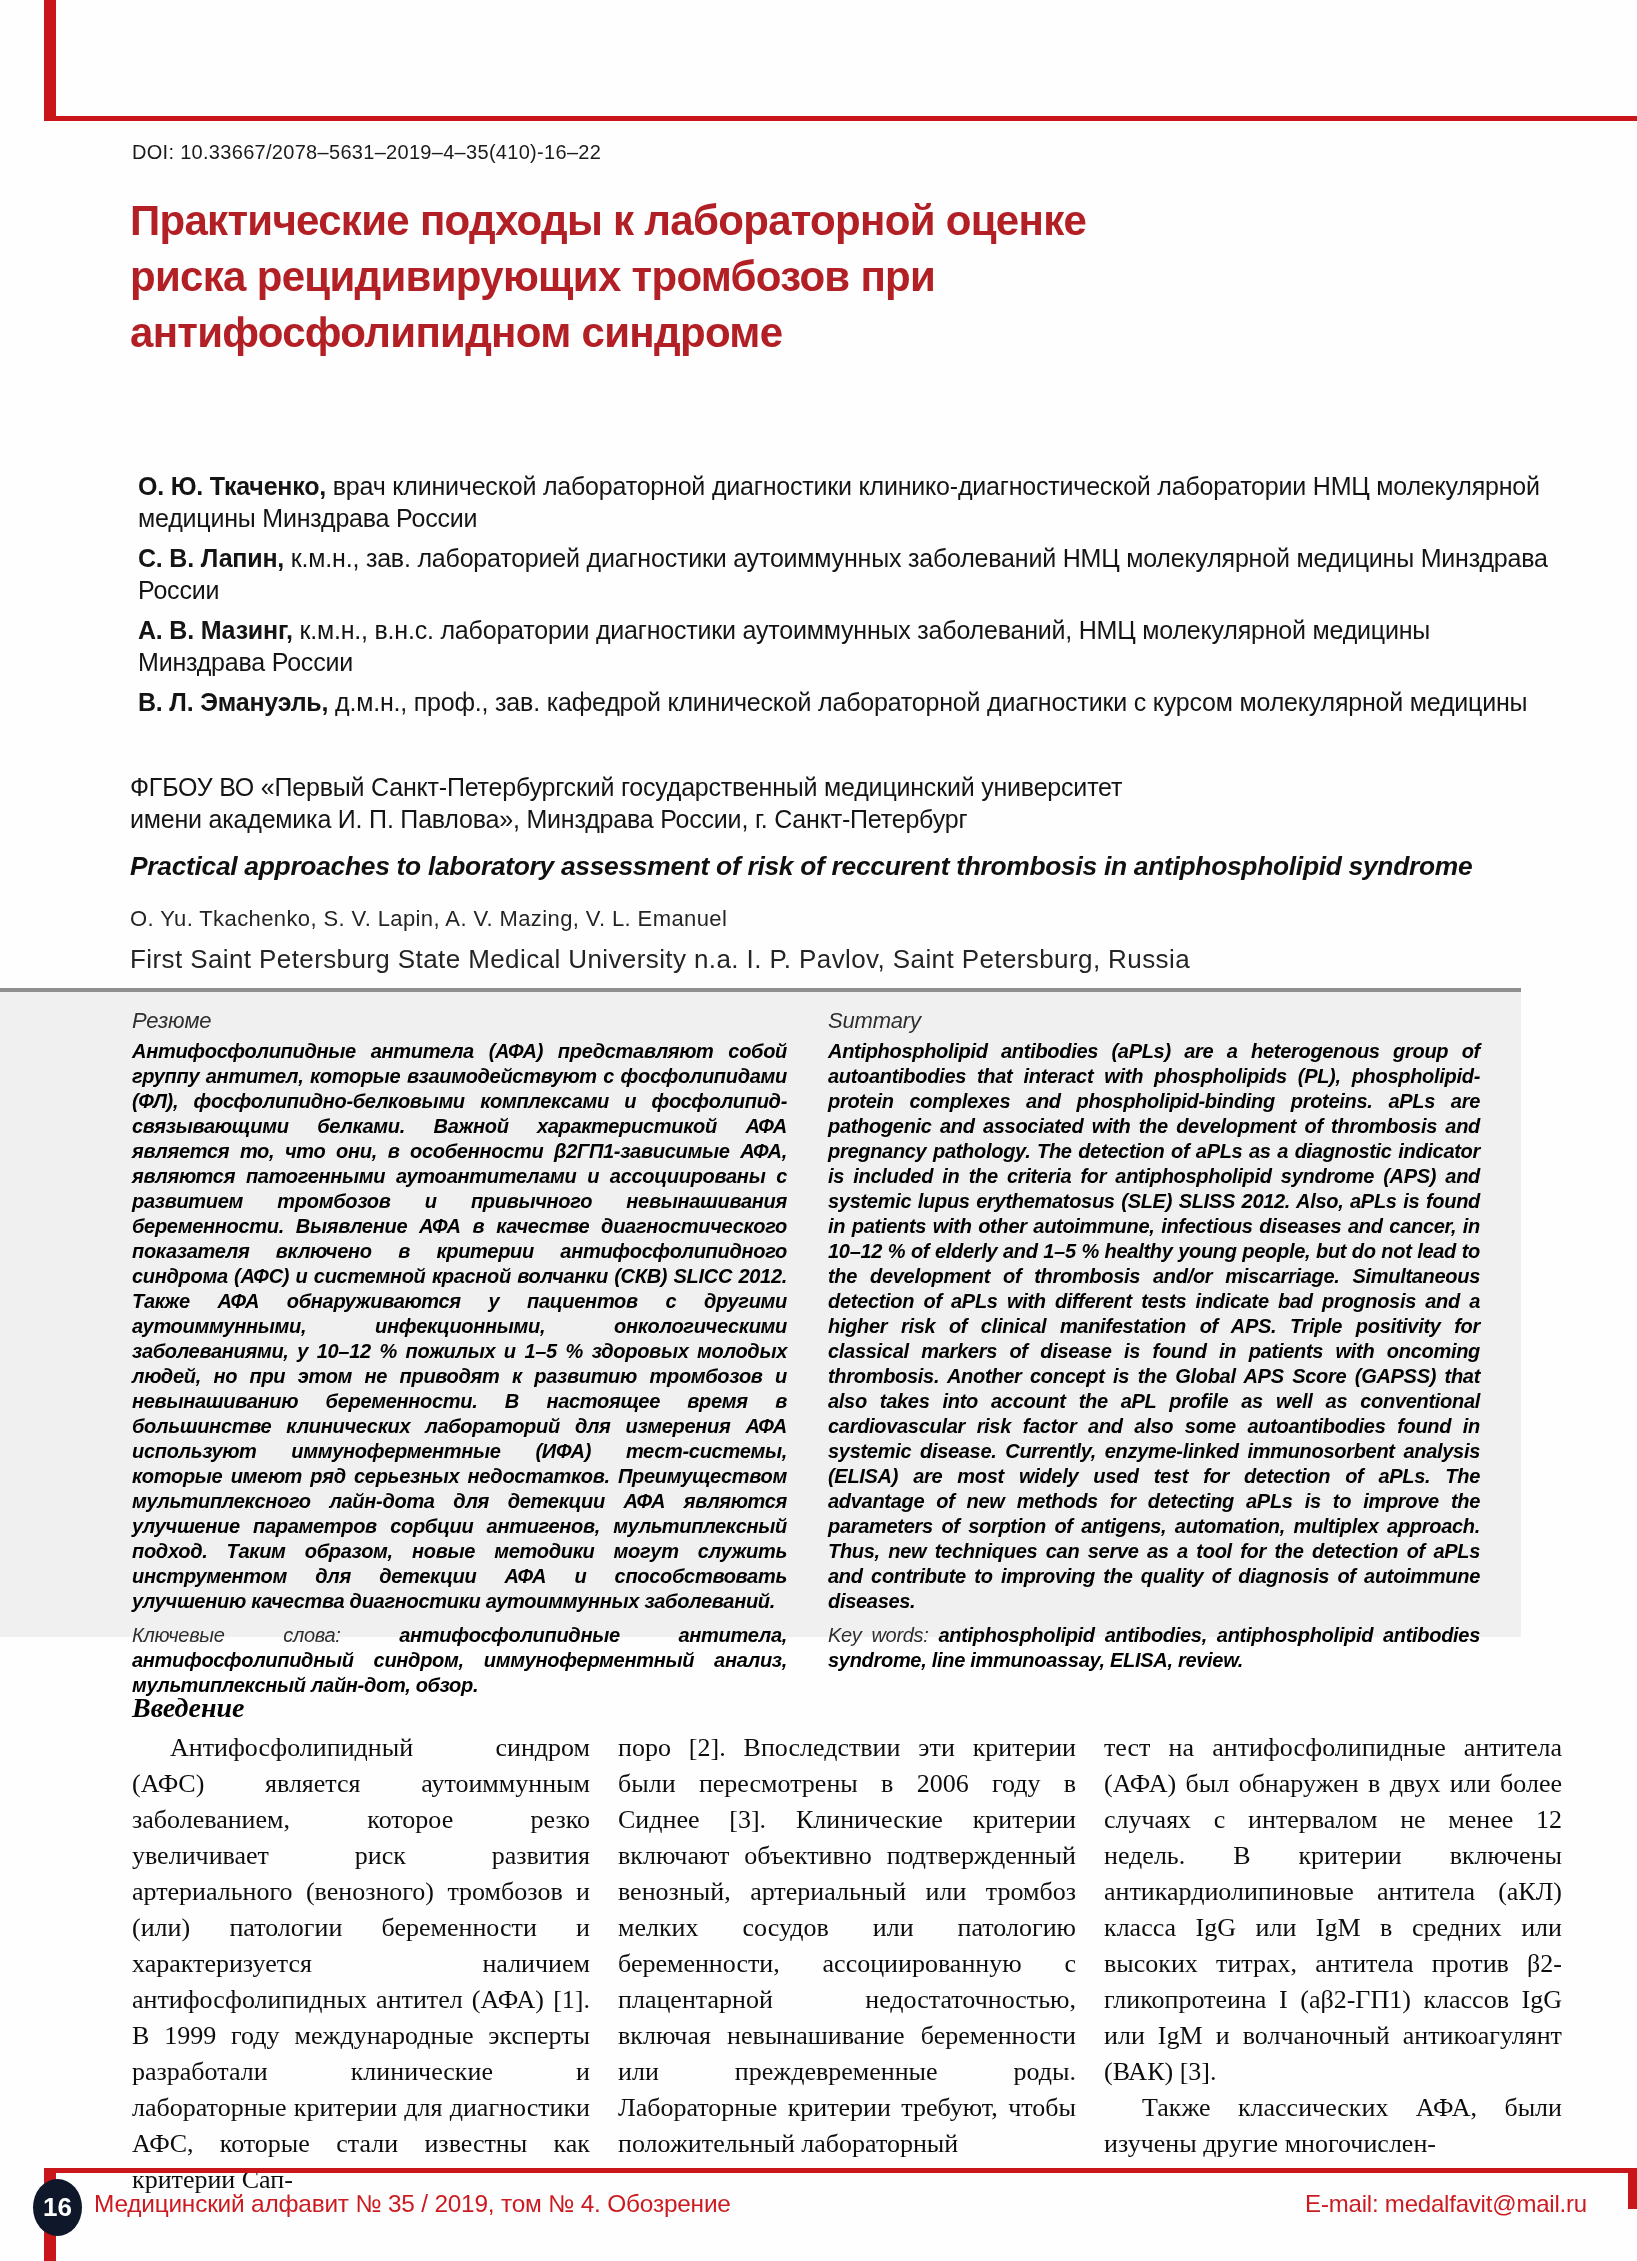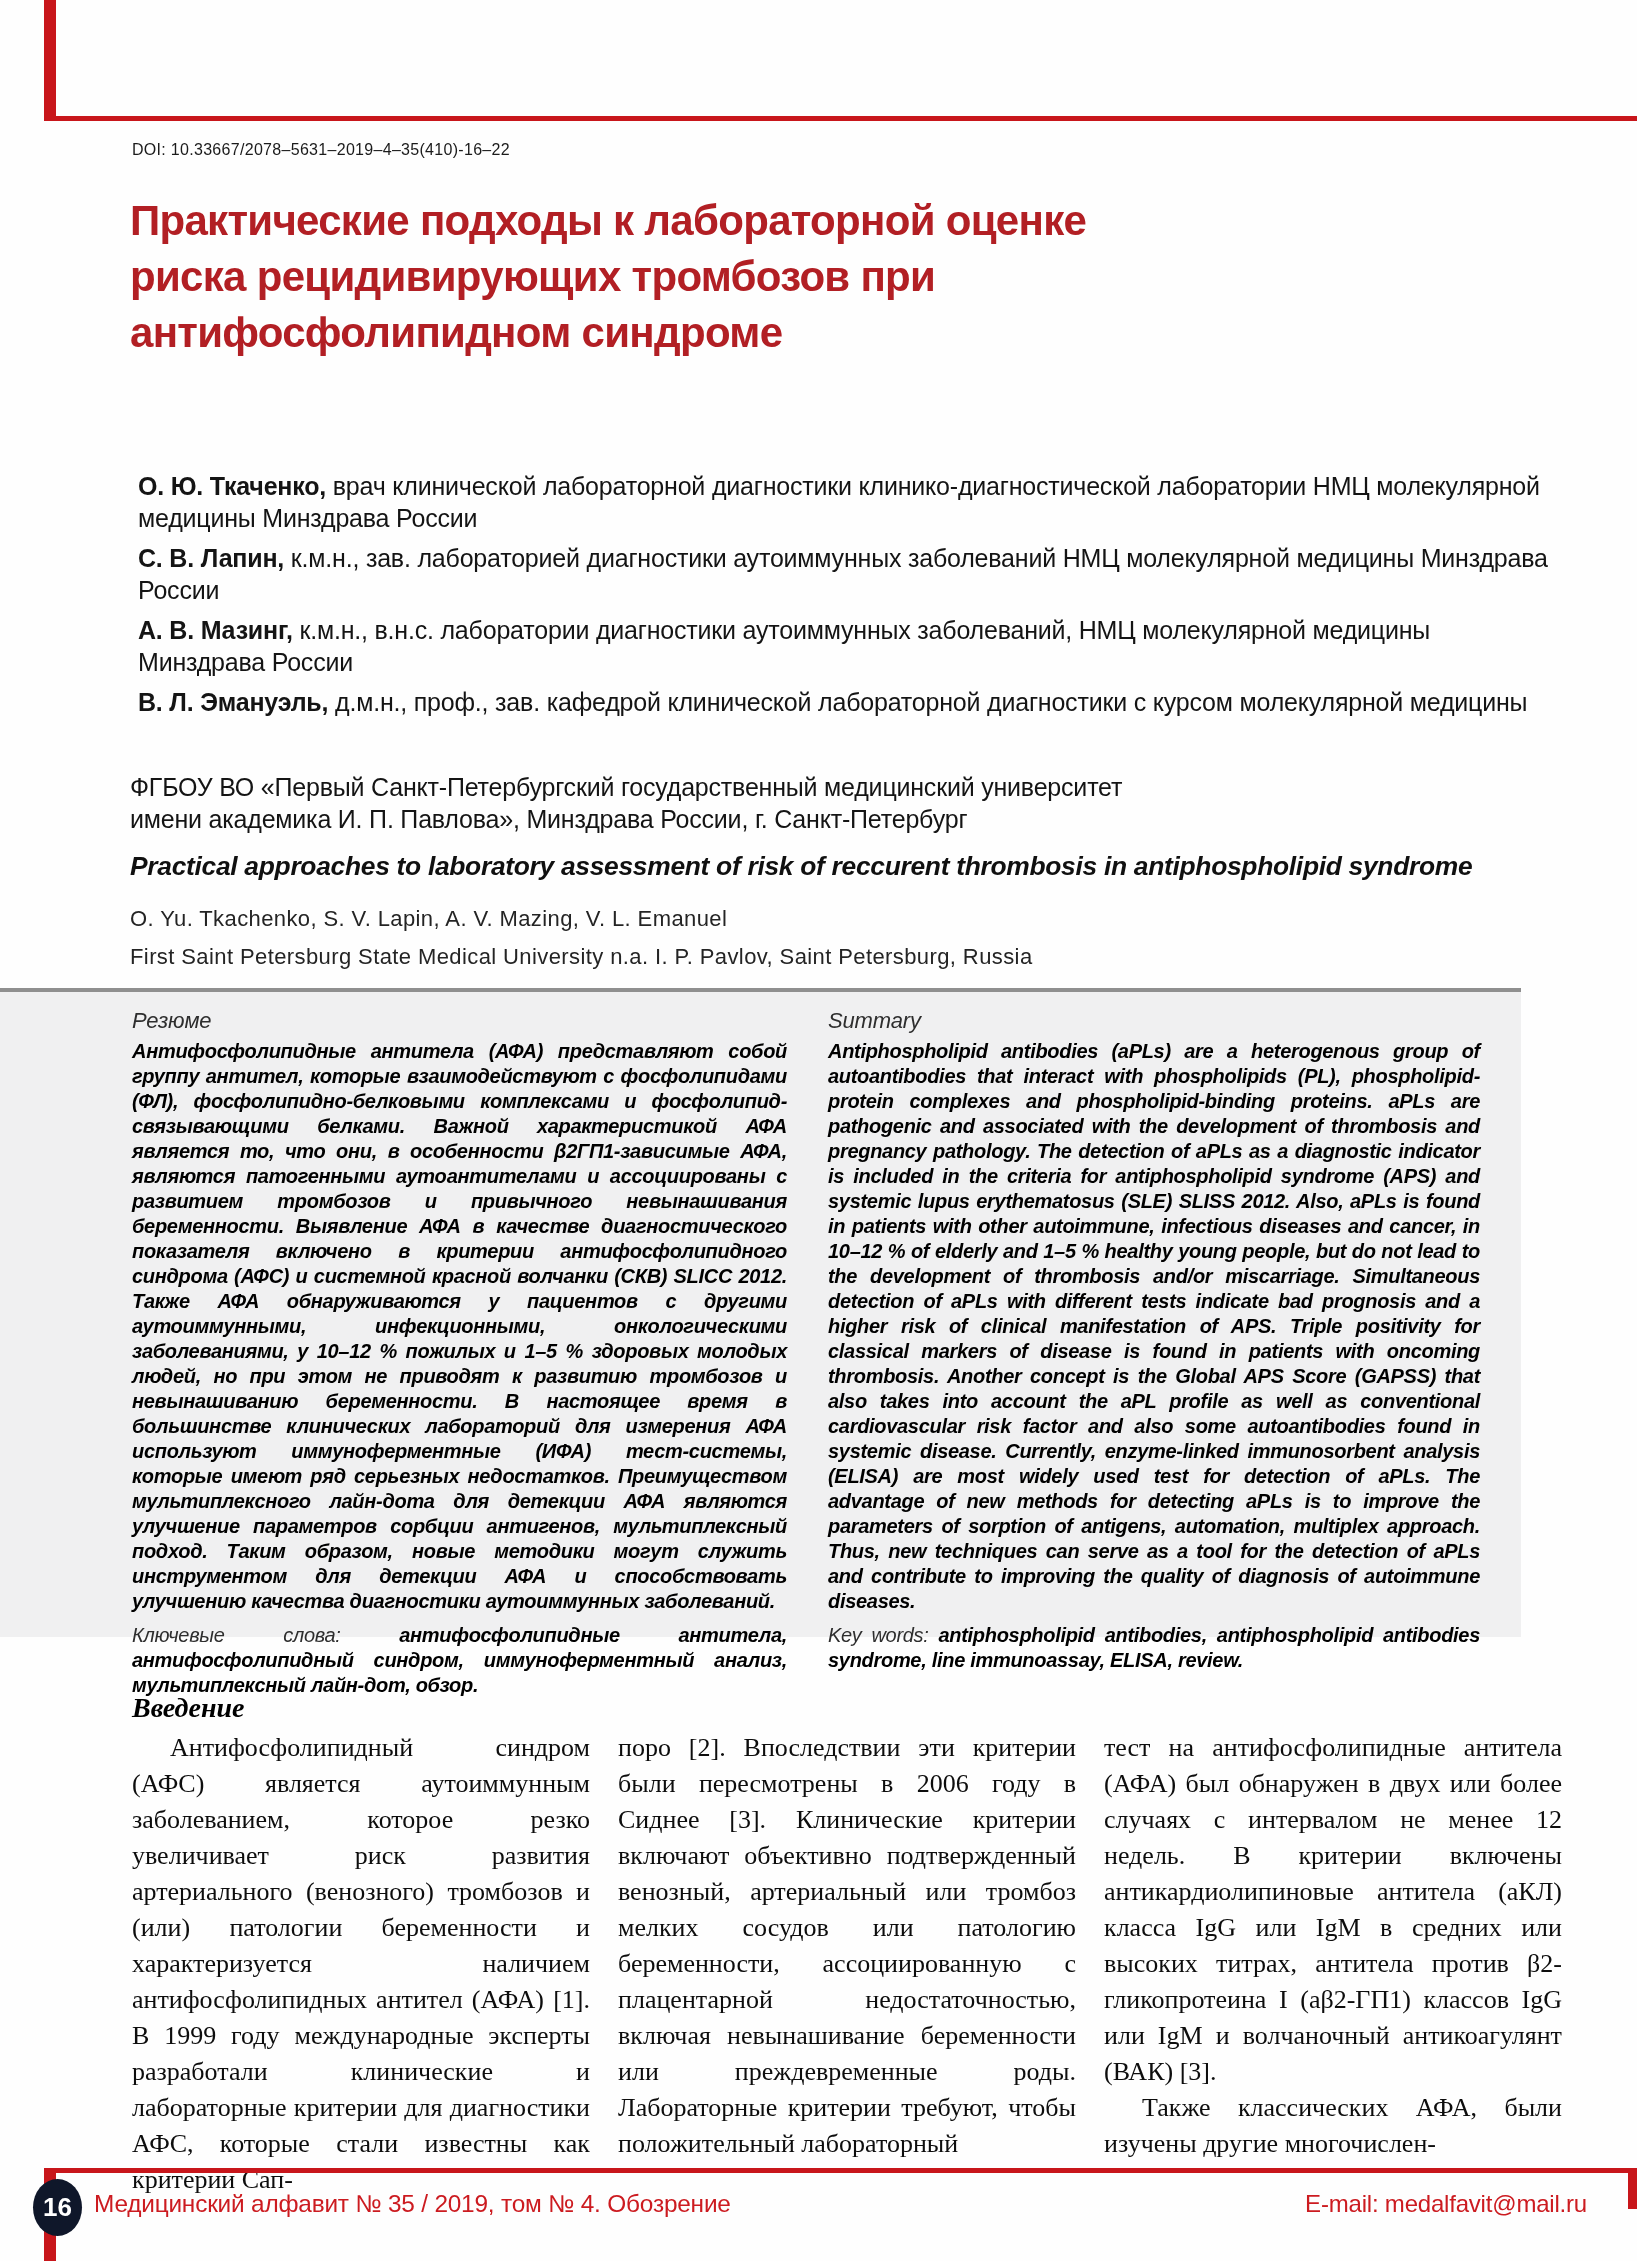--- a/index.html
+++ b/index.html
@@ -11,7 +11,7 @@
   .top-bar-left{left:44px;top:0;width:12px;height:116px;background:#c8161b;}
   .top-rule{left:44px;top:116px;width:1593px;height:4.6px;background:#c8161b;}
 
-  .doi{left:132px;top:141px;font-size:16px;color:#1b1b1b;letter-spacing:0.3px;}
+  .doi{left:132px;top:141px;font-size:20px;color:#1b1b1b;letter-spacing:0.3px;}
 
   .title{left:130px;top:193px;color:#b21f24;font-weight:bold;font-size:42px;
          line-height:56px;letter-spacing:-0.7px;}

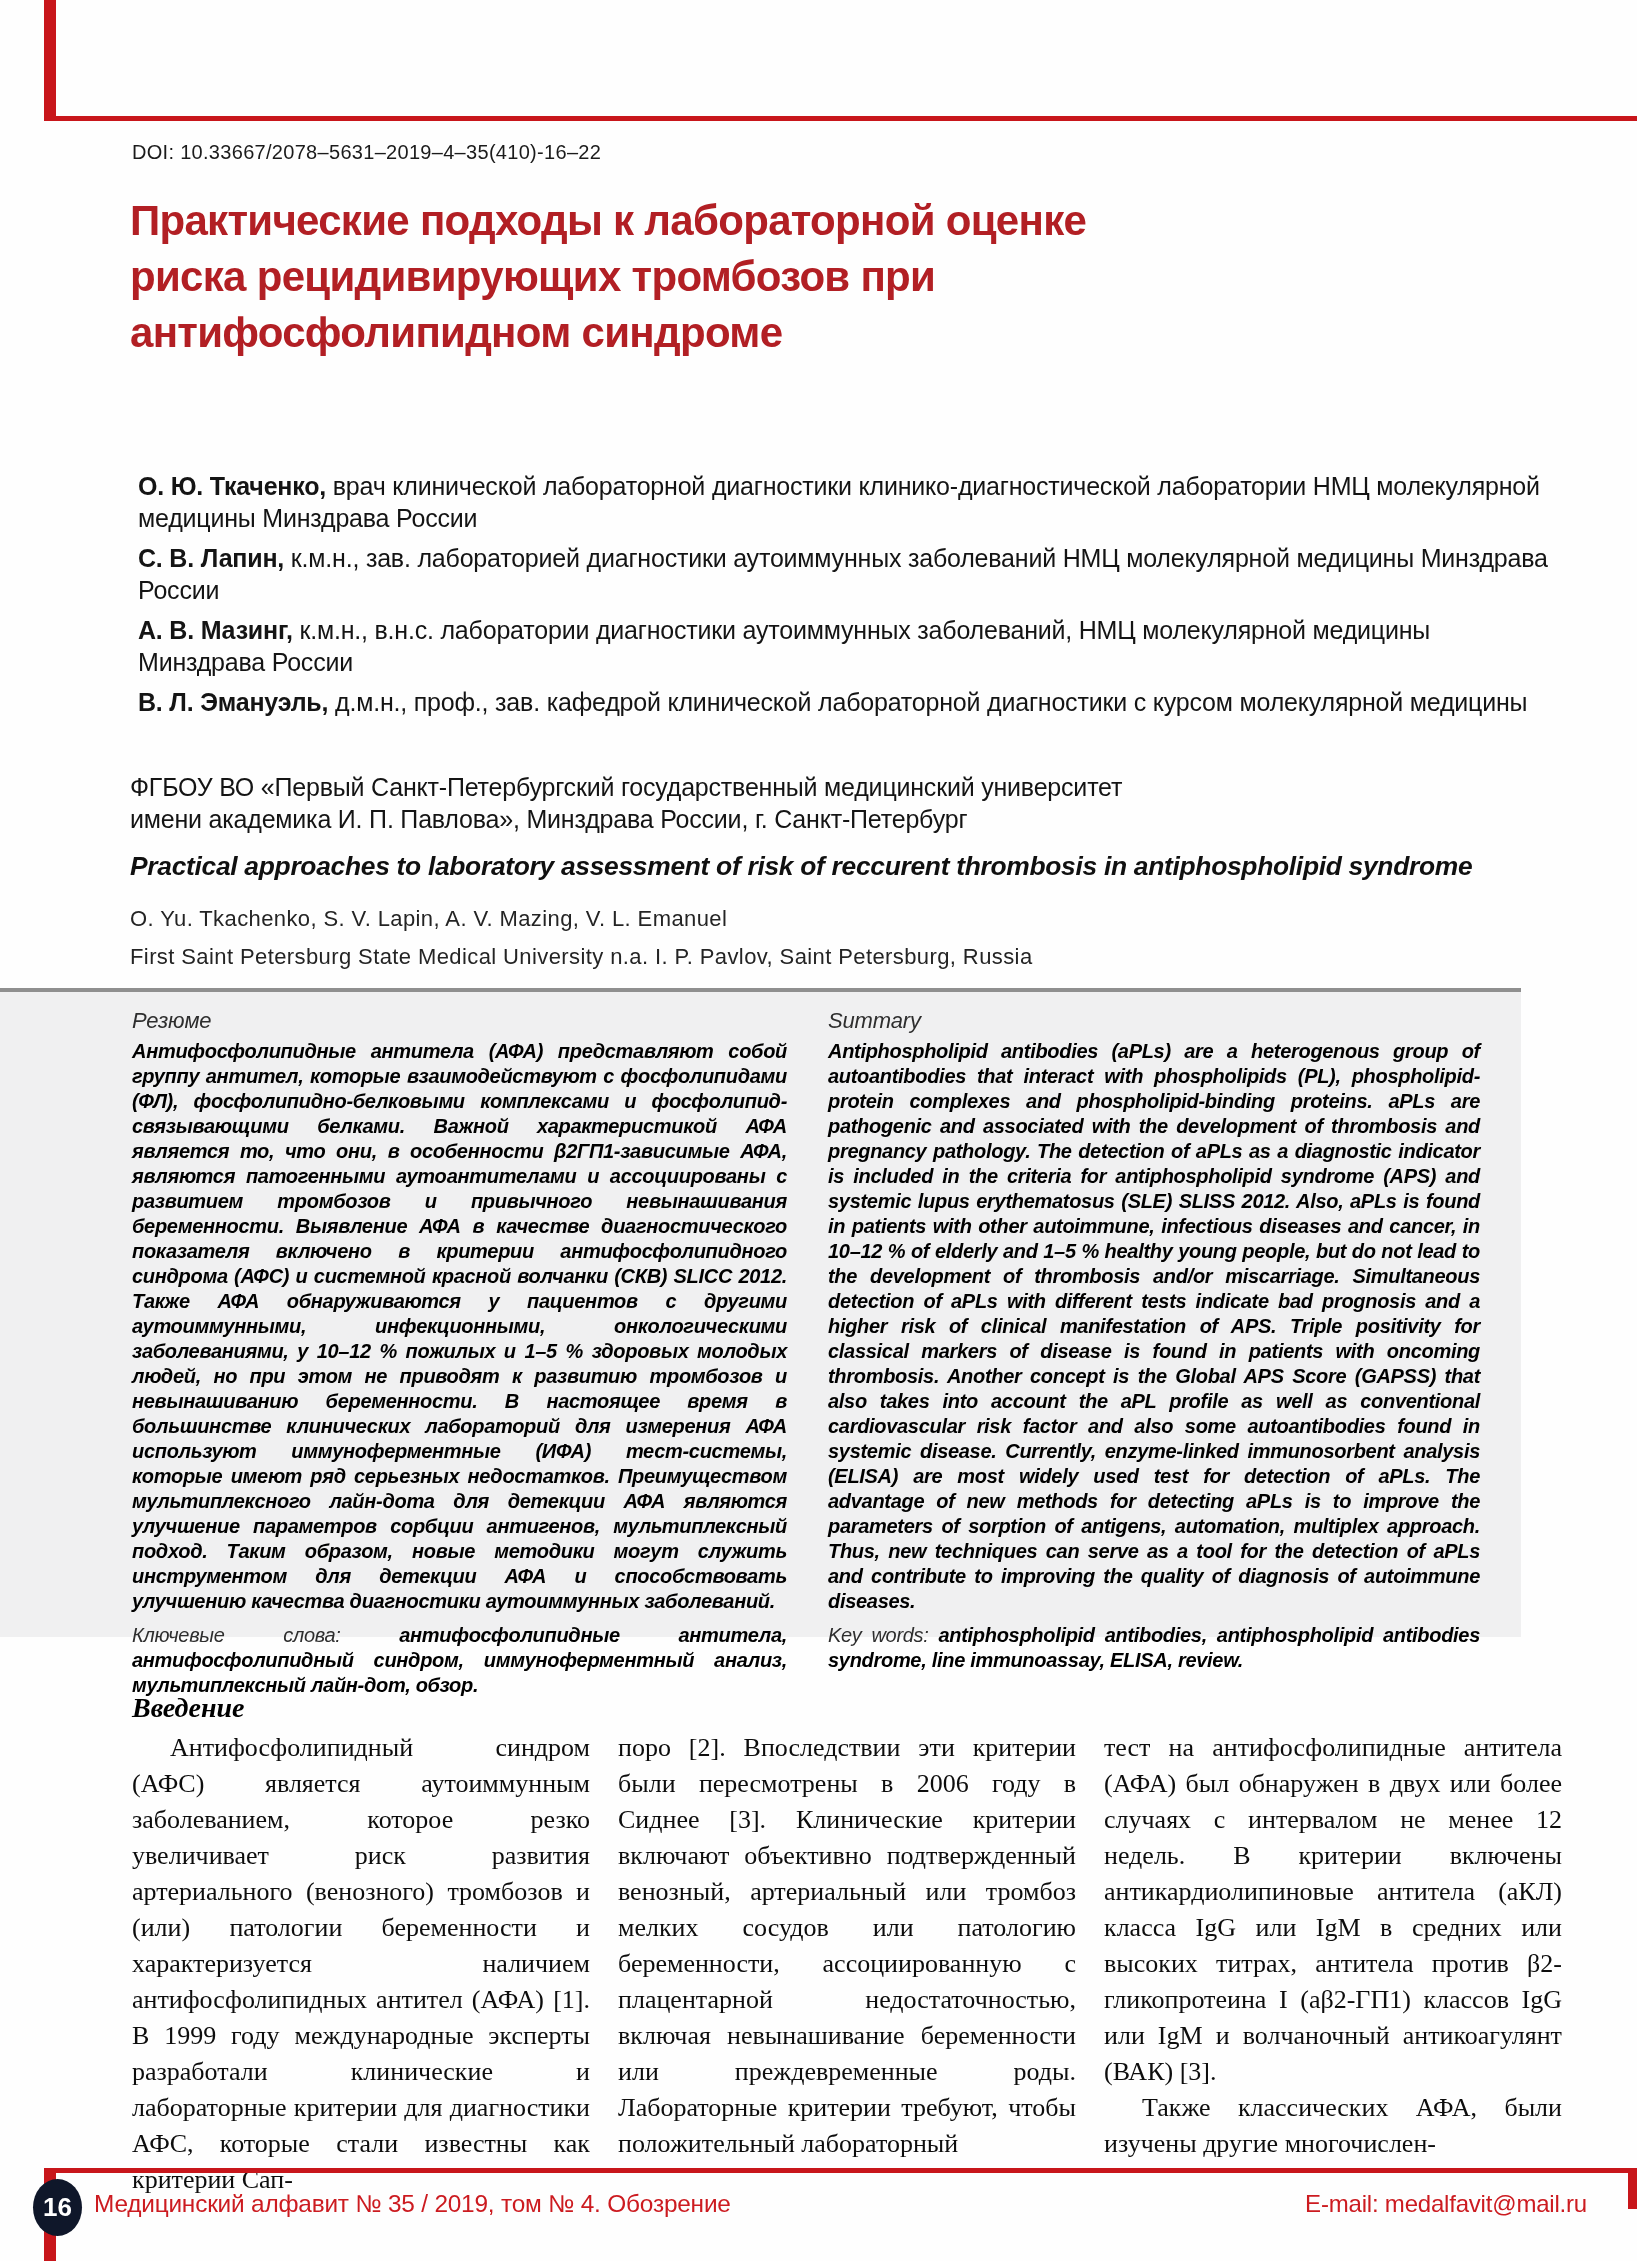--- a/index.html
+++ b/index.html
@@ -26,7 +26,7 @@
   .en-title{left:130px;top:851px;width:1432px;font-size:26.4px;font-weight:bold;font-style:italic;
             color:#101010;letter-spacing:-0.3px;}
   .en-authors{left:130px;top:906px;font-size:22px;color:#242424;letter-spacing:0.4px;}
-  .en-affil{left:130px;top:944px;font-size:22px;color:#242424;letter-spacing:0.4px;}
+  .en-affil{left:130px;top:944px;font-size:26px;color:#242424;letter-spacing:0.4px;}
 
   
   .abstract-panel{left:0;top:988px;width:1521px;height:649px;background:#f0f0f1;

